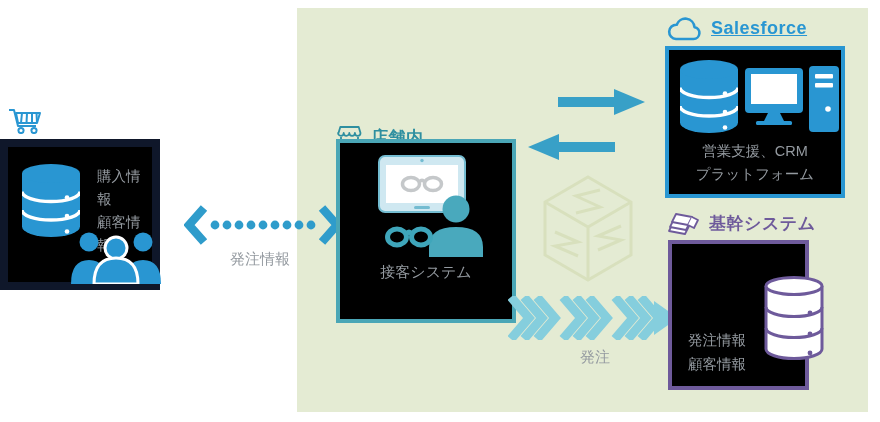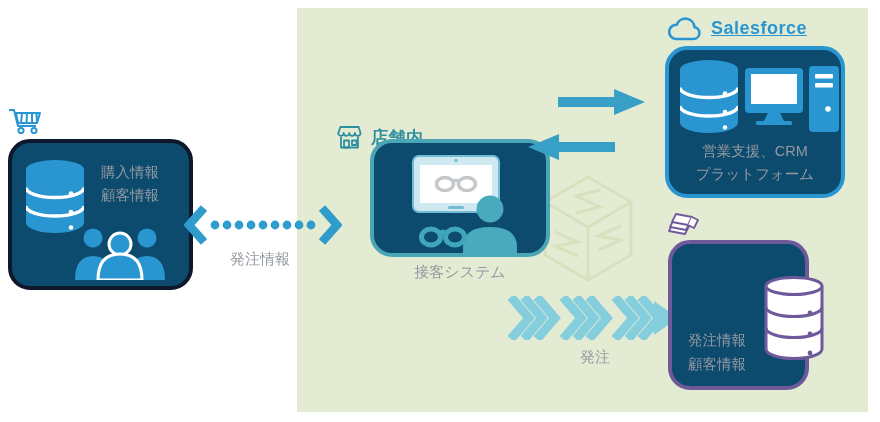--- a/index.html
+++ b/index.html
@@ -17,7 +17,7 @@
   .teal-t { color:#2e8fa0; }
   .purple-t { color:#6e5a9b; }
 
-  .box { position:absolute; background:#0c4a6e;border-radius:22px; }
+  .box { position:absolute; background:#000000; }
   .ec-box { left:8px; top:139px; width:185px; height:151px; border:4px solid #0f172a; }
   .store-box { left:336px; top:139px; width:180px; height:118px; border:4px solid #4aa6b6;margin-left:34px; }
   .sf-box { left:665px; top:46px; width:180px; height:152px; border:4px solid #2996d2; }

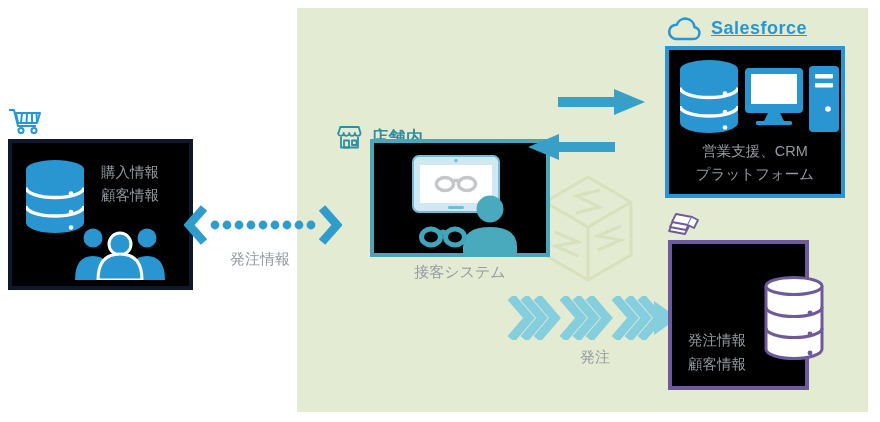--- a/index.html
+++ b/index.html
@@ -18,7 +18,7 @@
   .purple-t { color:#6e5a9b; }
 
   .box { position:absolute; background:#000000; }
-  .ec-box { left:8px; top:139px; width:185px; height:151px; border:4px solid #0f172a; }
+  .ec-box { left:0; top:139px; width:160px; height:151px; border:8px solid #0f172a; }
   .store-box { left:336px; top:139px; width:180px; height:118px; border:4px solid #4aa6b6;margin-left:34px; }
   .sf-box { left:665px; top:46px; width:180px; height:152px; border:4px solid #2996d2; }
   .core-box { left:668px; top:240px; width:141px; height:150px; border:4px solid #6e5a9b; }

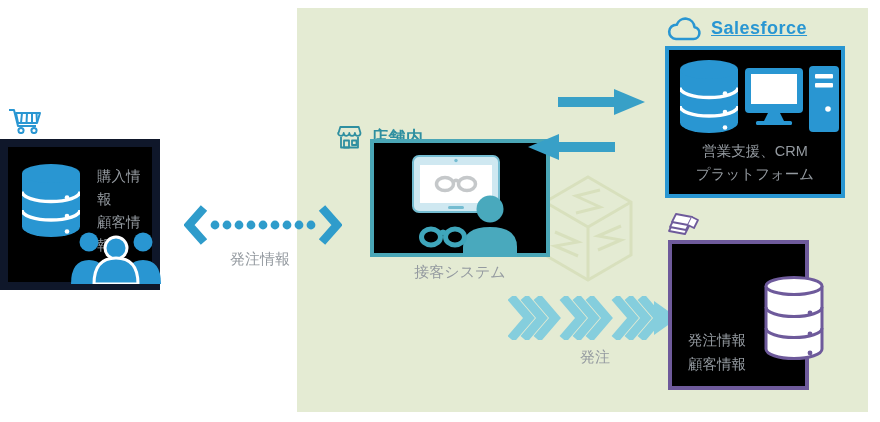--- a/index.html
+++ b/index.html
@@ -229,6 +229,7 @@
         <path d="M24 8 L30 11 L26 19 L20 16"></path>
       </g>
     </svg>
+    <span class="t purple-t">基幹システム</span>
   </div>
 
   <div class="box core-box">

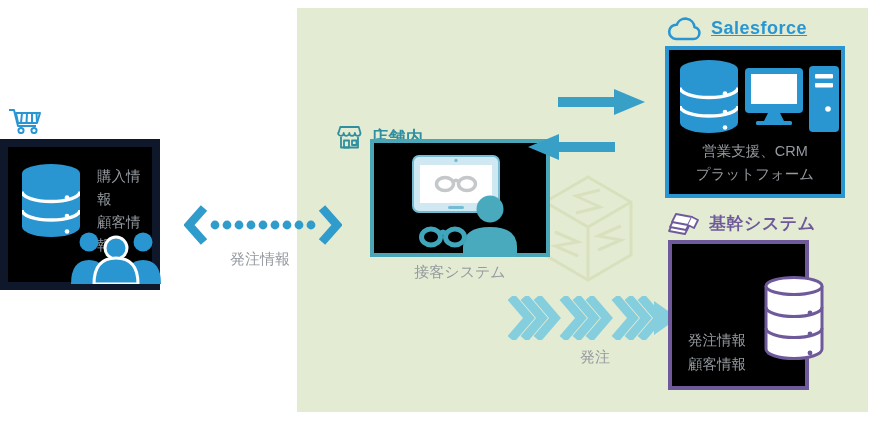--- a/index.html
+++ b/index.html
@@ -19,7 +19,7 @@
 
   .box { position:absolute; background:#000000; }
   .ec-box { left:0; top:139px; width:160px; height:151px; border:8px solid #0f172a; }
-  .store-box { left:336px; top:139px; width:180px; height:118px; border:4px solid #4aa6b6;margin-left:34px; }
+  .store-box { left:336px; top:139px; width:180px; height:184px; border:4px solid #4aa6b6; }
   .sf-box { left:665px; top:46px; width:180px; height:152px; border:4px solid #2996d2; }
   .core-box { left:668px; top:240px; width:141px; height:150px; border:4px solid #6e5a9b; }
 

